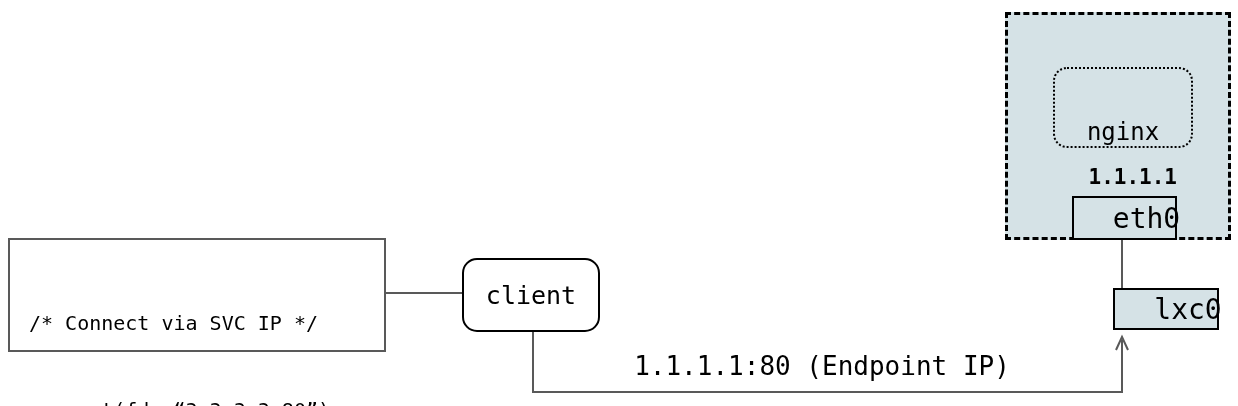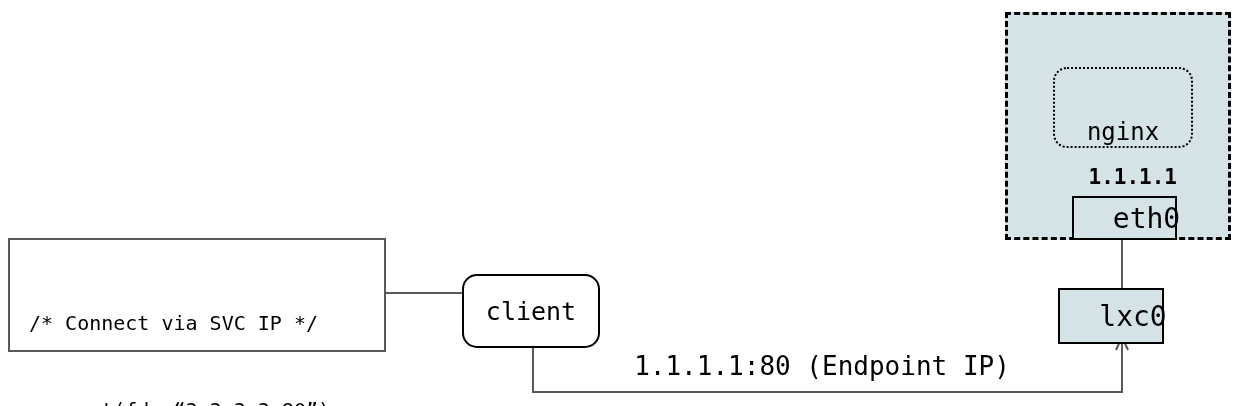--- a/index.html
+++ b/index.html
@@ -54,7 +54,6 @@
     display: flex; align-items: center; justify-content: center;
     font-size: 25px;
     z-index: 2;
-    margin-top: 16px;
   }
   .pod {
     position: absolute;

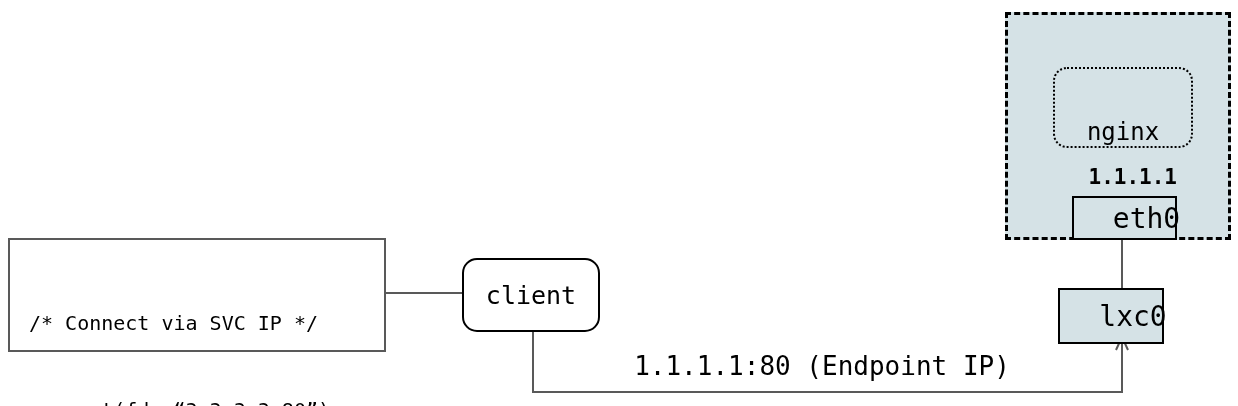--- a/index.html
+++ b/index.html
@@ -90,7 +90,7 @@
     padding-left: 44px;
   }
   .eth0 { left: 1072px; top: 196px; width: 105px; height: 44px; }
-  .lxc0 { left: 1058px; top: 288px; width: 106px; height: 56px; }
+  .lxc0 { left: 1113px; top: 288px; width: 106px; height: 42px; }
   .edge-label {
     position: absolute;
     left: 822px; top: 366px;

